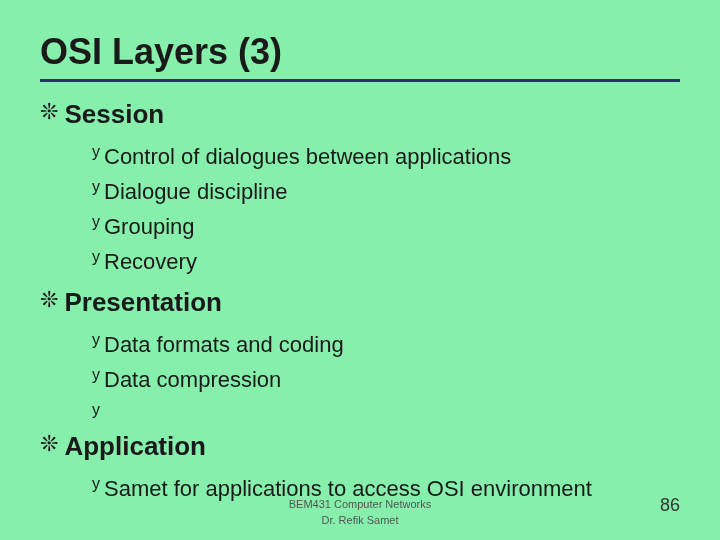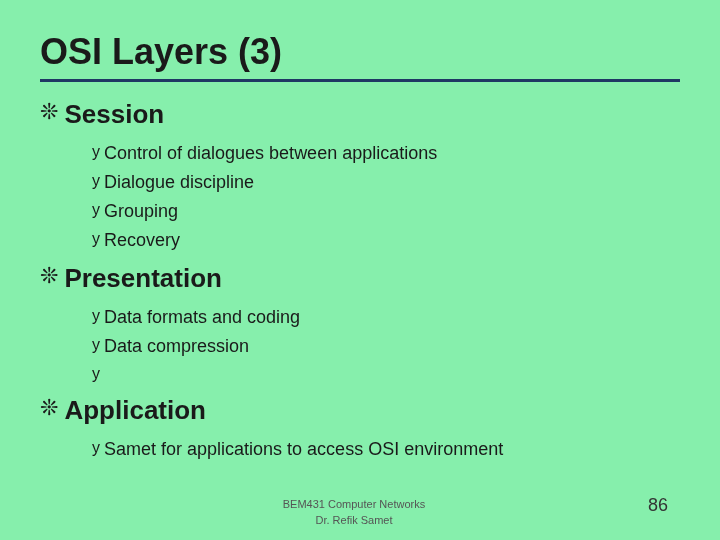--- a/index.html
+++ b/index.html
@@ -88,7 +88,7 @@
     }
 
     .level2-text {
-      font-size: 18px;
+      font-size: 22px;
       color: #1a1a1a;
       line-height: 1.5;
     }

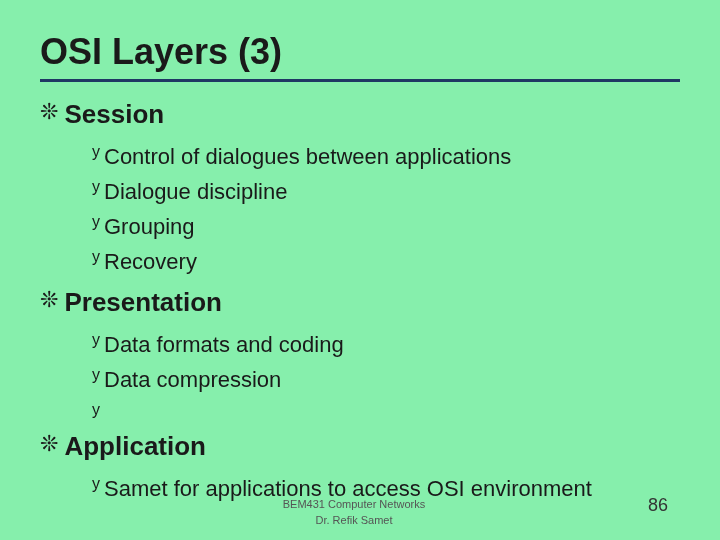--- a/index.html
+++ b/index.html
@@ -97,7 +97,7 @@
       position: absolute;
       bottom: 12px;
       left: 0;
-      right: 12px;
+      right: 0;
       display: flex;
       justify-content: center;
       align-items: center;

